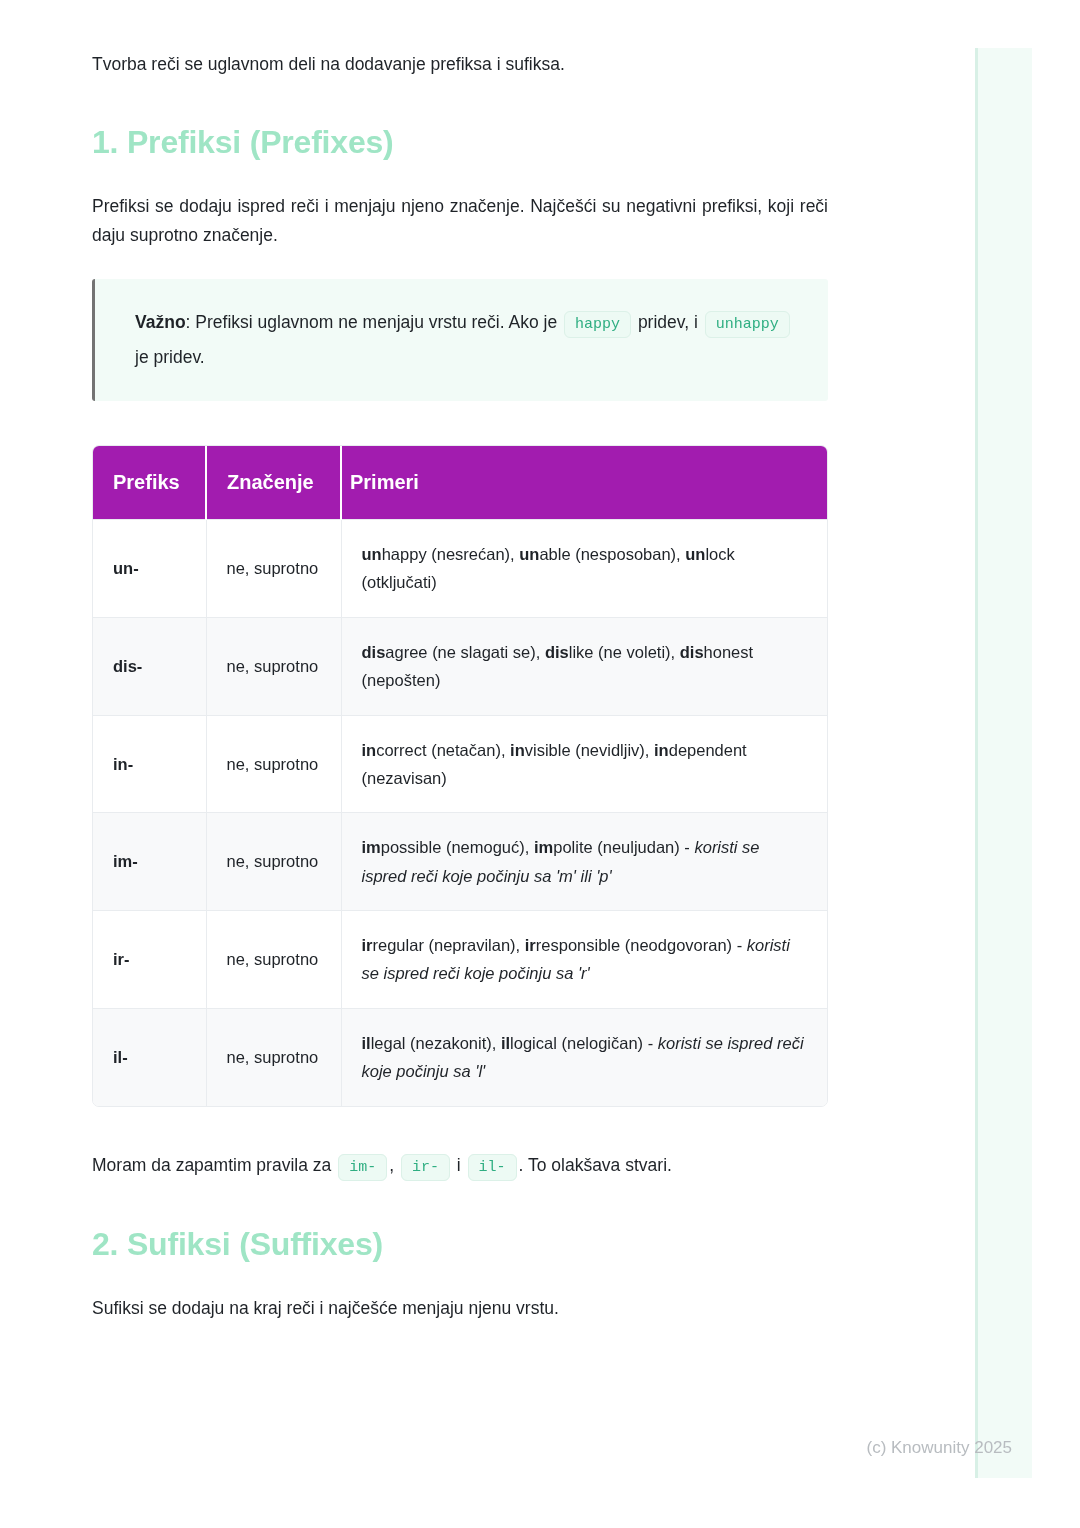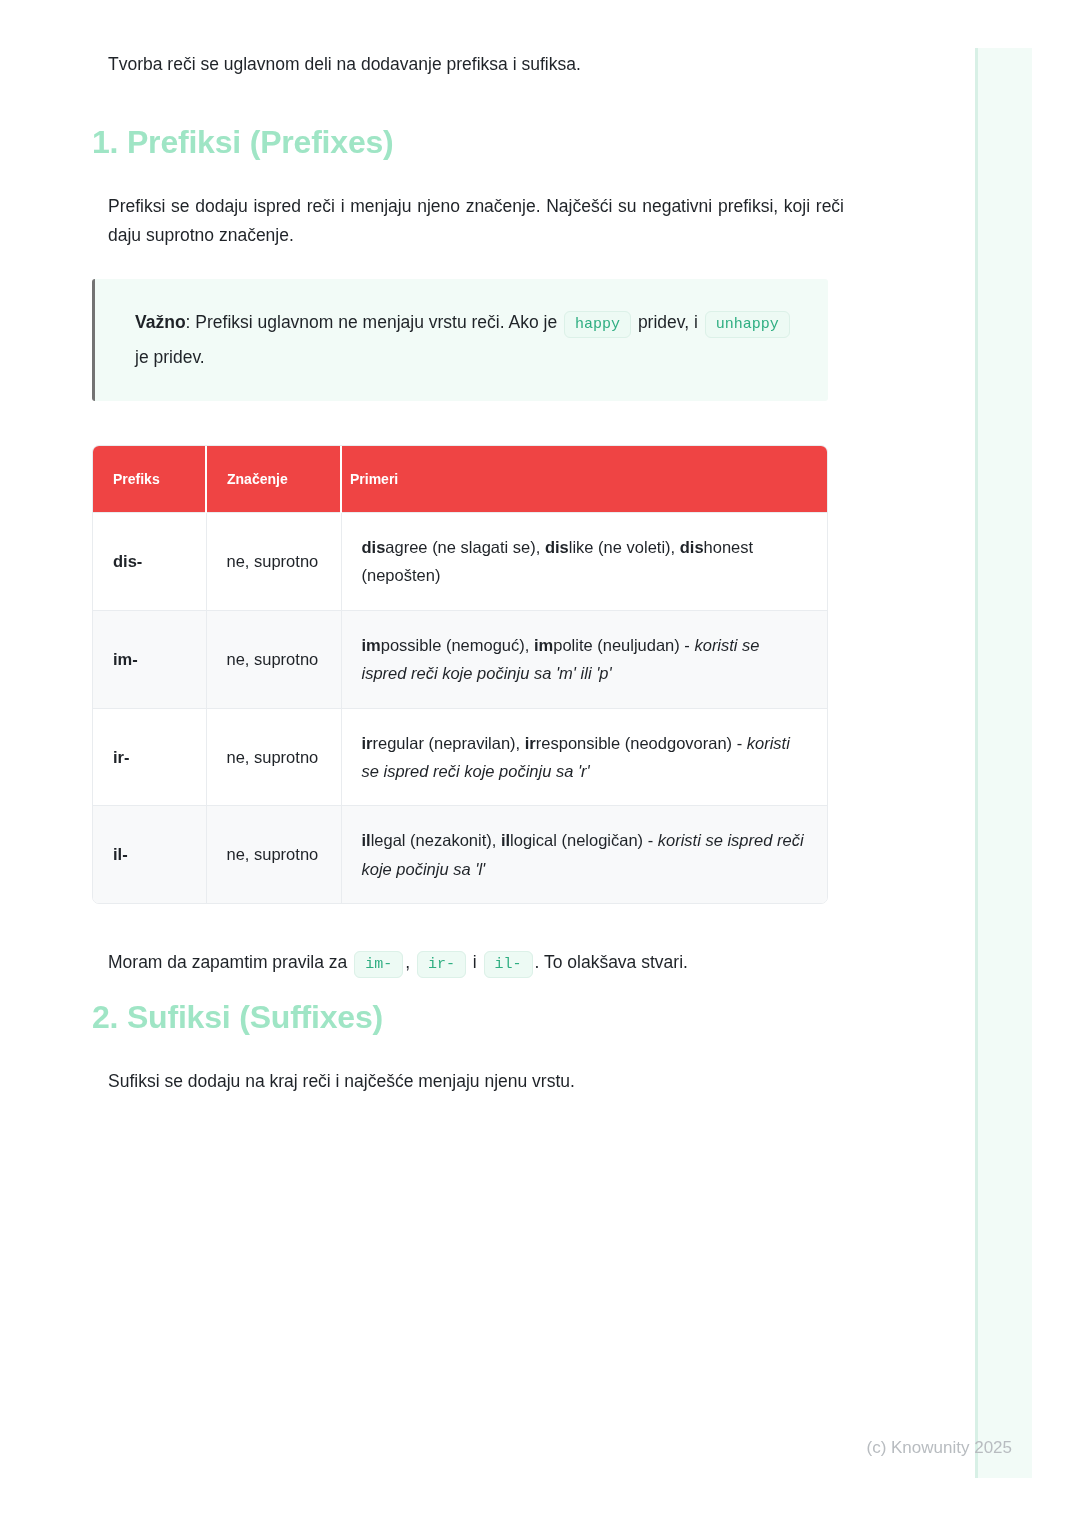--- a/index.html
+++ b/index.html
@@ -46,7 +46,7 @@
     font-size: 17.5px;
     line-height: 1.62;
     color: #1f2328;
-    margin: 0 0 30px 16px;
+    margin: 0 0 30px 0;
     text-align: justify;
     max-width: 736px;
   }

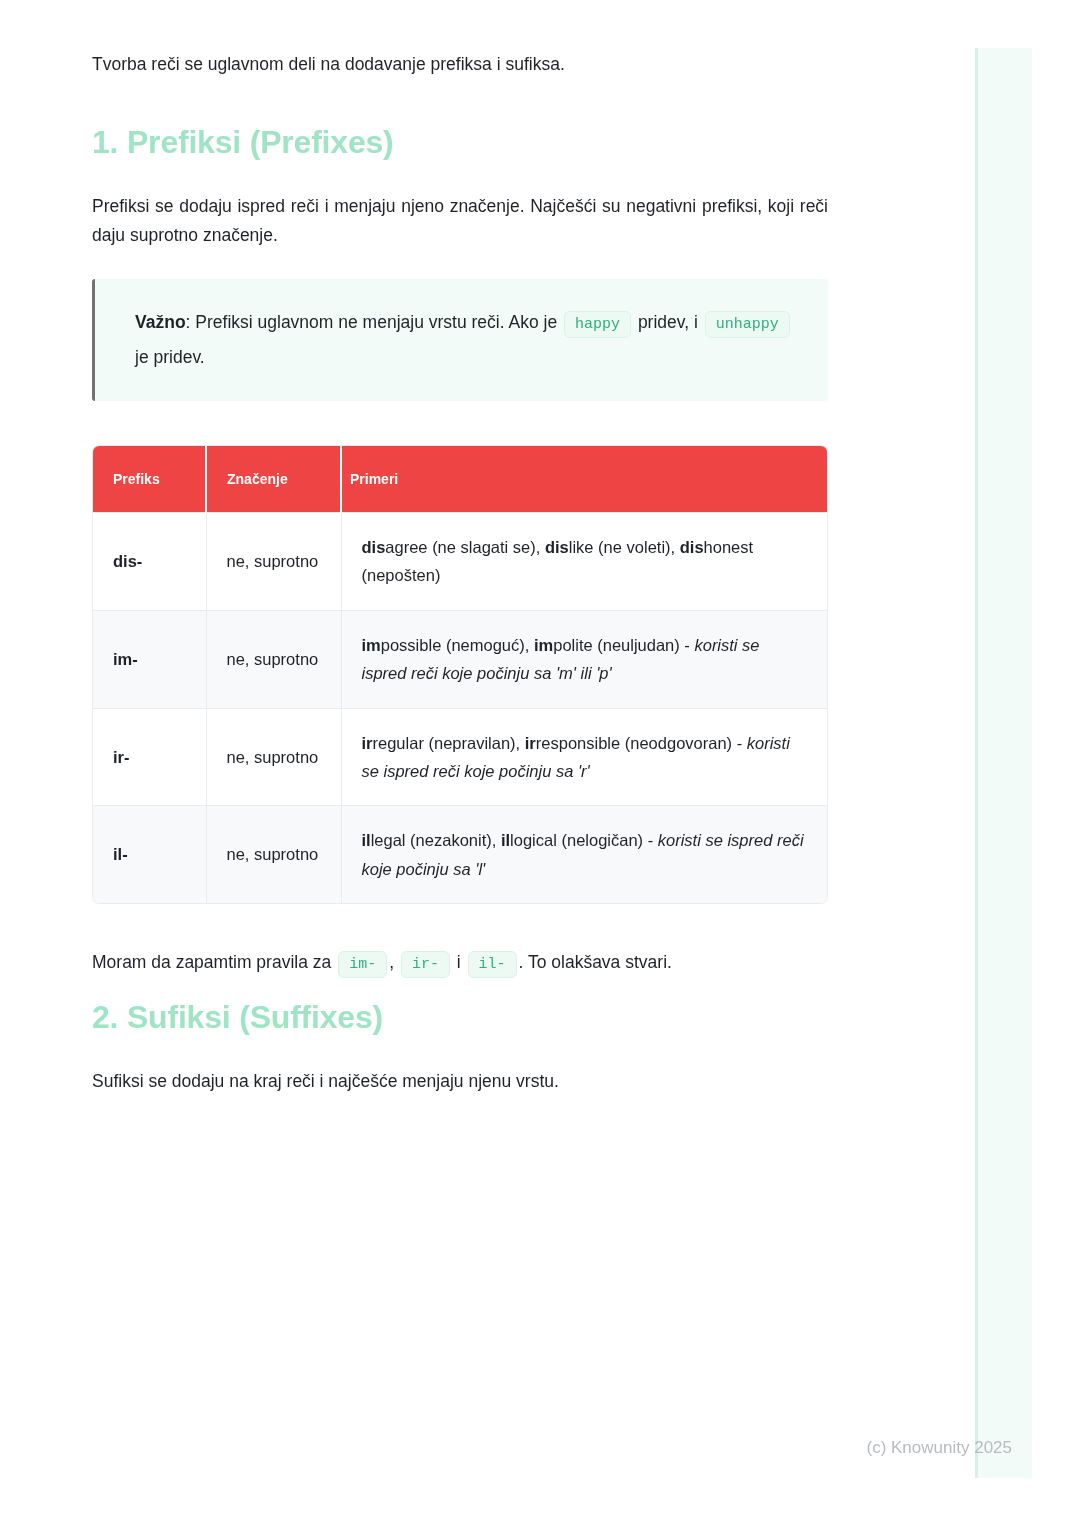--- a/index.html
+++ b/index.html
@@ -114,9 +114,9 @@
     table-layout: fixed;
   }
   table.prefix-table thead th {
-    background: #ef4444;
+    background: #a21caf;
     color: #ffffff;
-    font-size: 14px;
+    font-size: 20px;
     font-weight: 700;
     text-align: left;
     padding: 25px 20px;

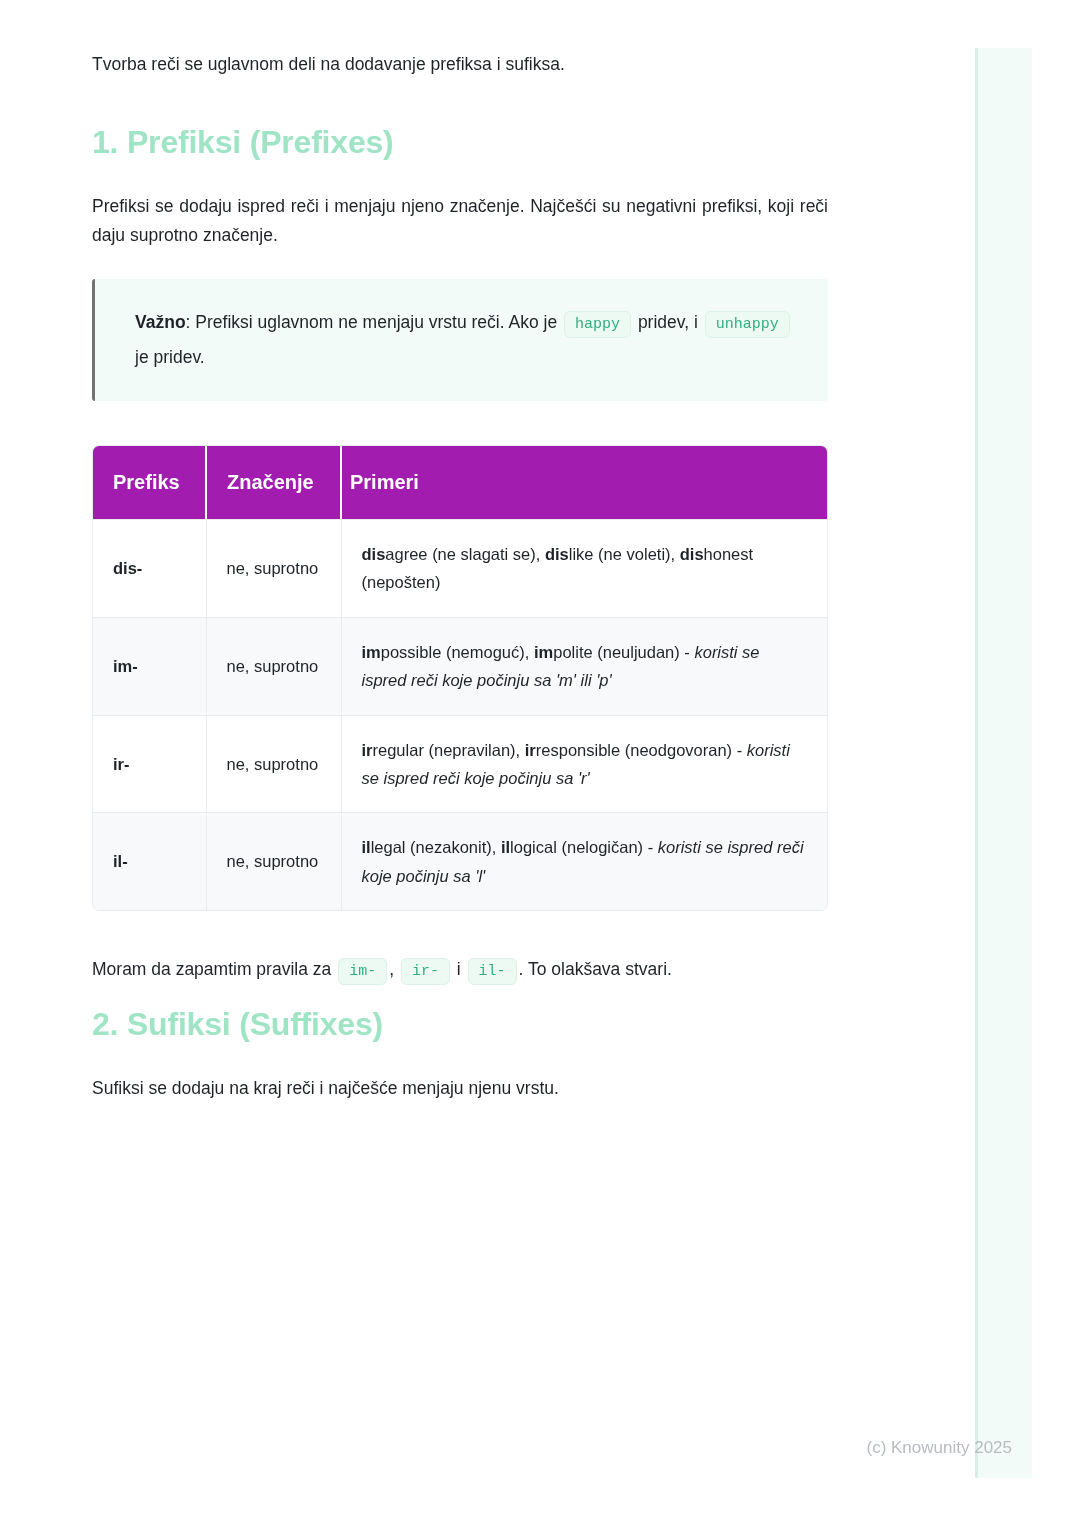--- a/index.html
+++ b/index.html
@@ -193,6 +193,11 @@
       </thead>
       <tbody id="table-body">
           <tr>
+            <td class="cell-prefix">un-</td>
+            <td class="cell-meaning">ne, suprotno</td>
+            <td class="cell-examples"><b>un</b><span>happy (nesrećan), </span><b>un</b><span>able (nesposoban), </span><b>un</b><span>lock (otključati)</span></td>
+          </tr>
+          <tr>
             <td class="cell-prefix">dis-</td>
             <td class="cell-meaning">ne, suprotno</td>
             <td class="cell-examples"><b>dis</b><span>agree (ne slagati se), </span><b>dis</b><span>like (ne voleti), </span><b>dis</b><span>honest (nepošten)</span></td>

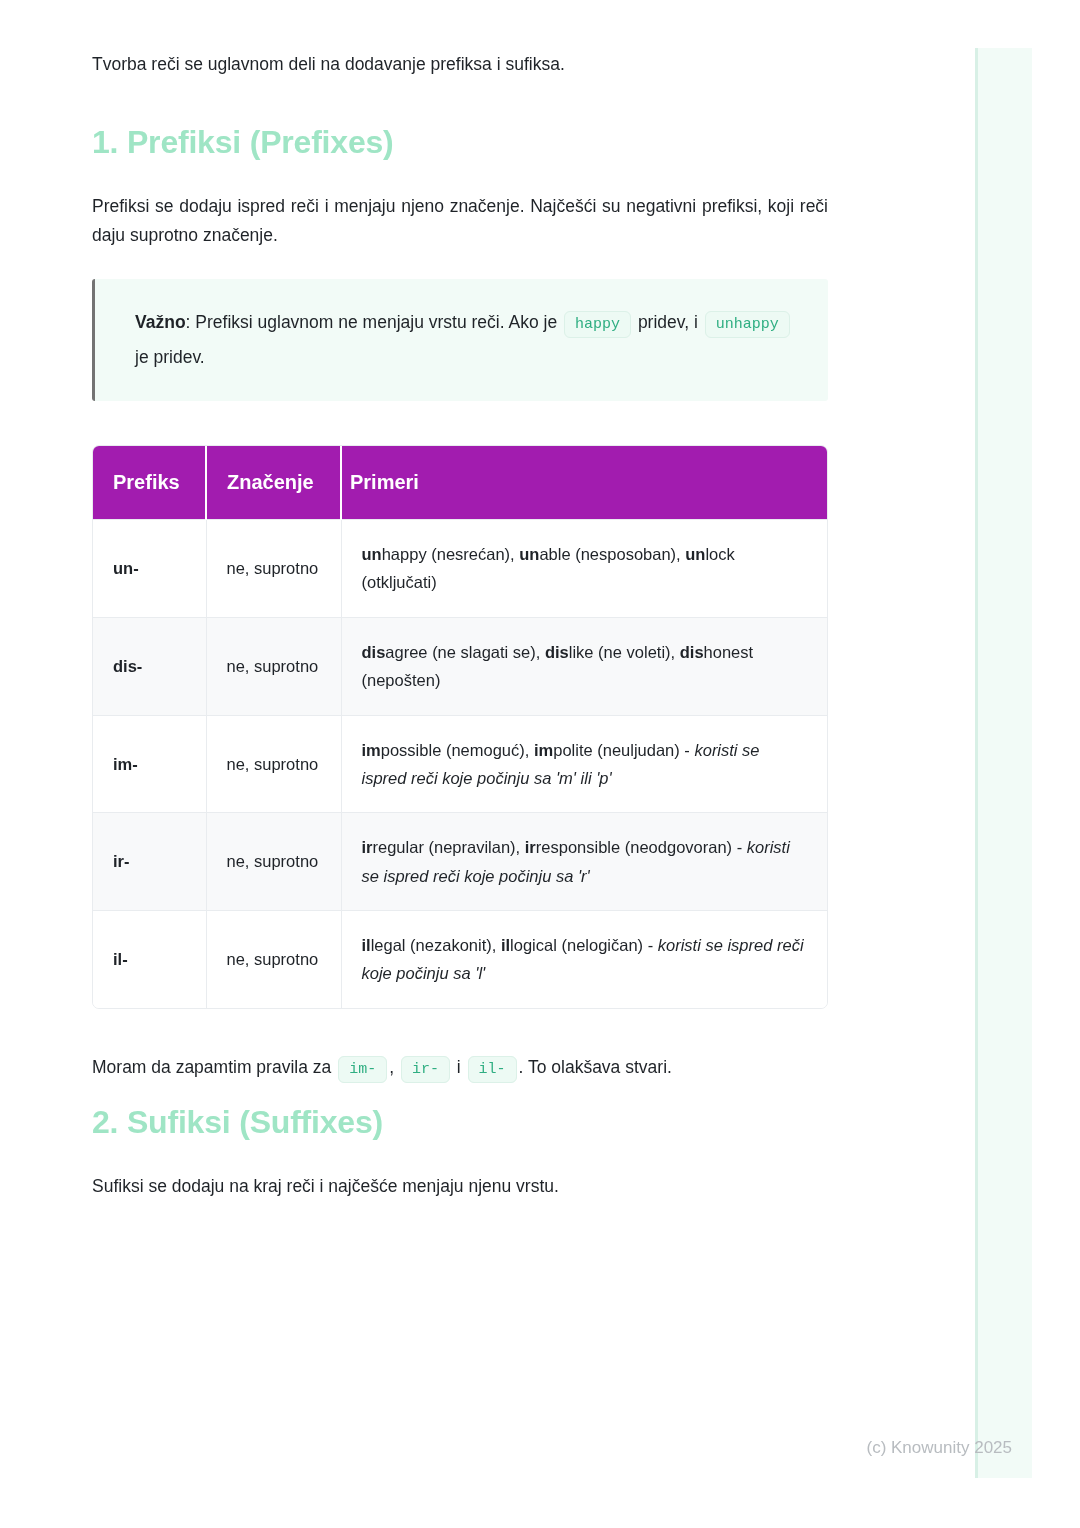--- a/index.html
+++ b/index.html
@@ -203,6 +203,11 @@
             <td class="cell-examples"><b>dis</b><span>agree (ne slagati se), </span><b>dis</b><span>like (ne voleti), </span><b>dis</b><span>honest (nepošten)</span></td>
           </tr>
           <tr>
+            <td class="cell-prefix">in-</td>
+            <td class="cell-meaning">ne, suprotno</td>
+            <td class="cell-examples"><b>in</b><span>correct (netačan), </span><b>in</b><span>visible (nevidljiv), </span><b>in</b><span>dependent (nezavisan)</span></td>
+          </tr>
+          <tr>
             <td class="cell-prefix">im-</td>
             <td class="cell-meaning">ne, suprotno</td>
             <td class="cell-examples"><b>im</b><span>possible (nemoguć), </span><b>im</b><span>polite (neuljudan) - </span><i>koristi se ispred reči koje počinju sa 'm' ili 'p'</i></td>

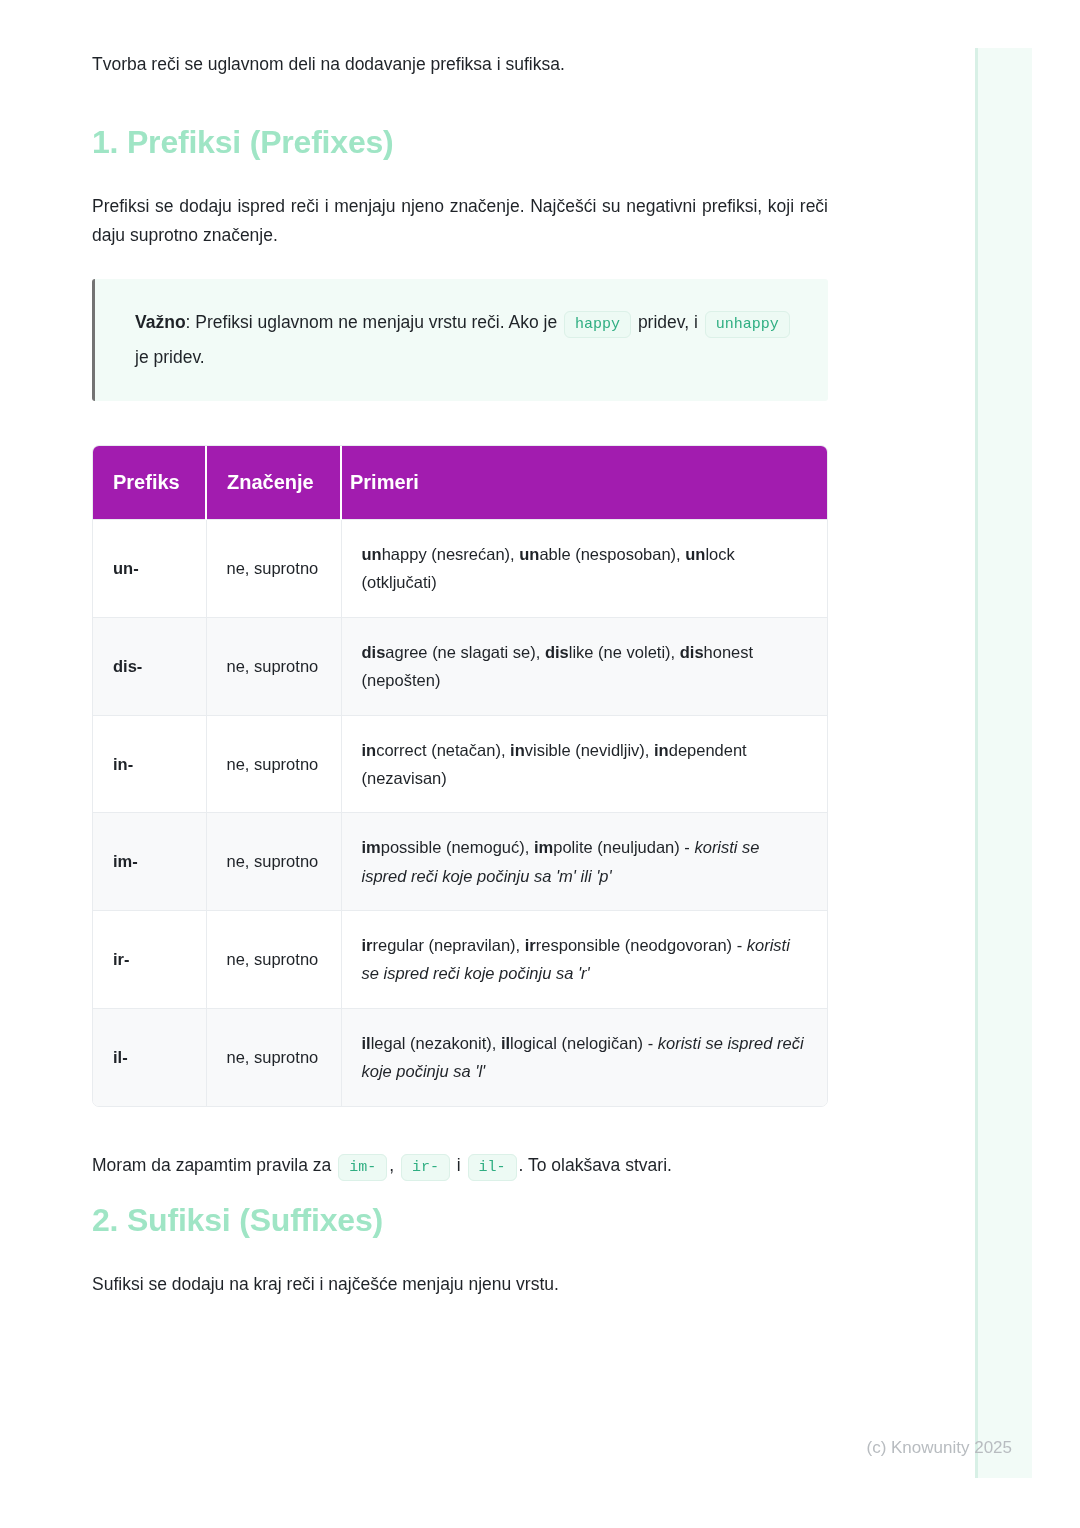--- a/index.html
+++ b/index.html
@@ -228,7 +228,7 @@
 
   <p class="para tight"><span>Moram da zapamtim pravila za </span><code class="chip">im-</code><span>, </span><code class="chip">ir-</code><span> i </span><code class="chip">il-</code><span>. To olakšava stvari.</span></p>
 
-  <h2 class="section-heading" style="margin-top:20px;">2. Sufiksi (Suffixes)</h2>
+  <h2 class="section-heading" style="margin-top:44px;">2. Sufiksi (Suffixes)</h2>
 
   <p class="para">Sufiksi se dodaju na kraj reči i najčešće menjaju njenu vrstu.</p>
 

